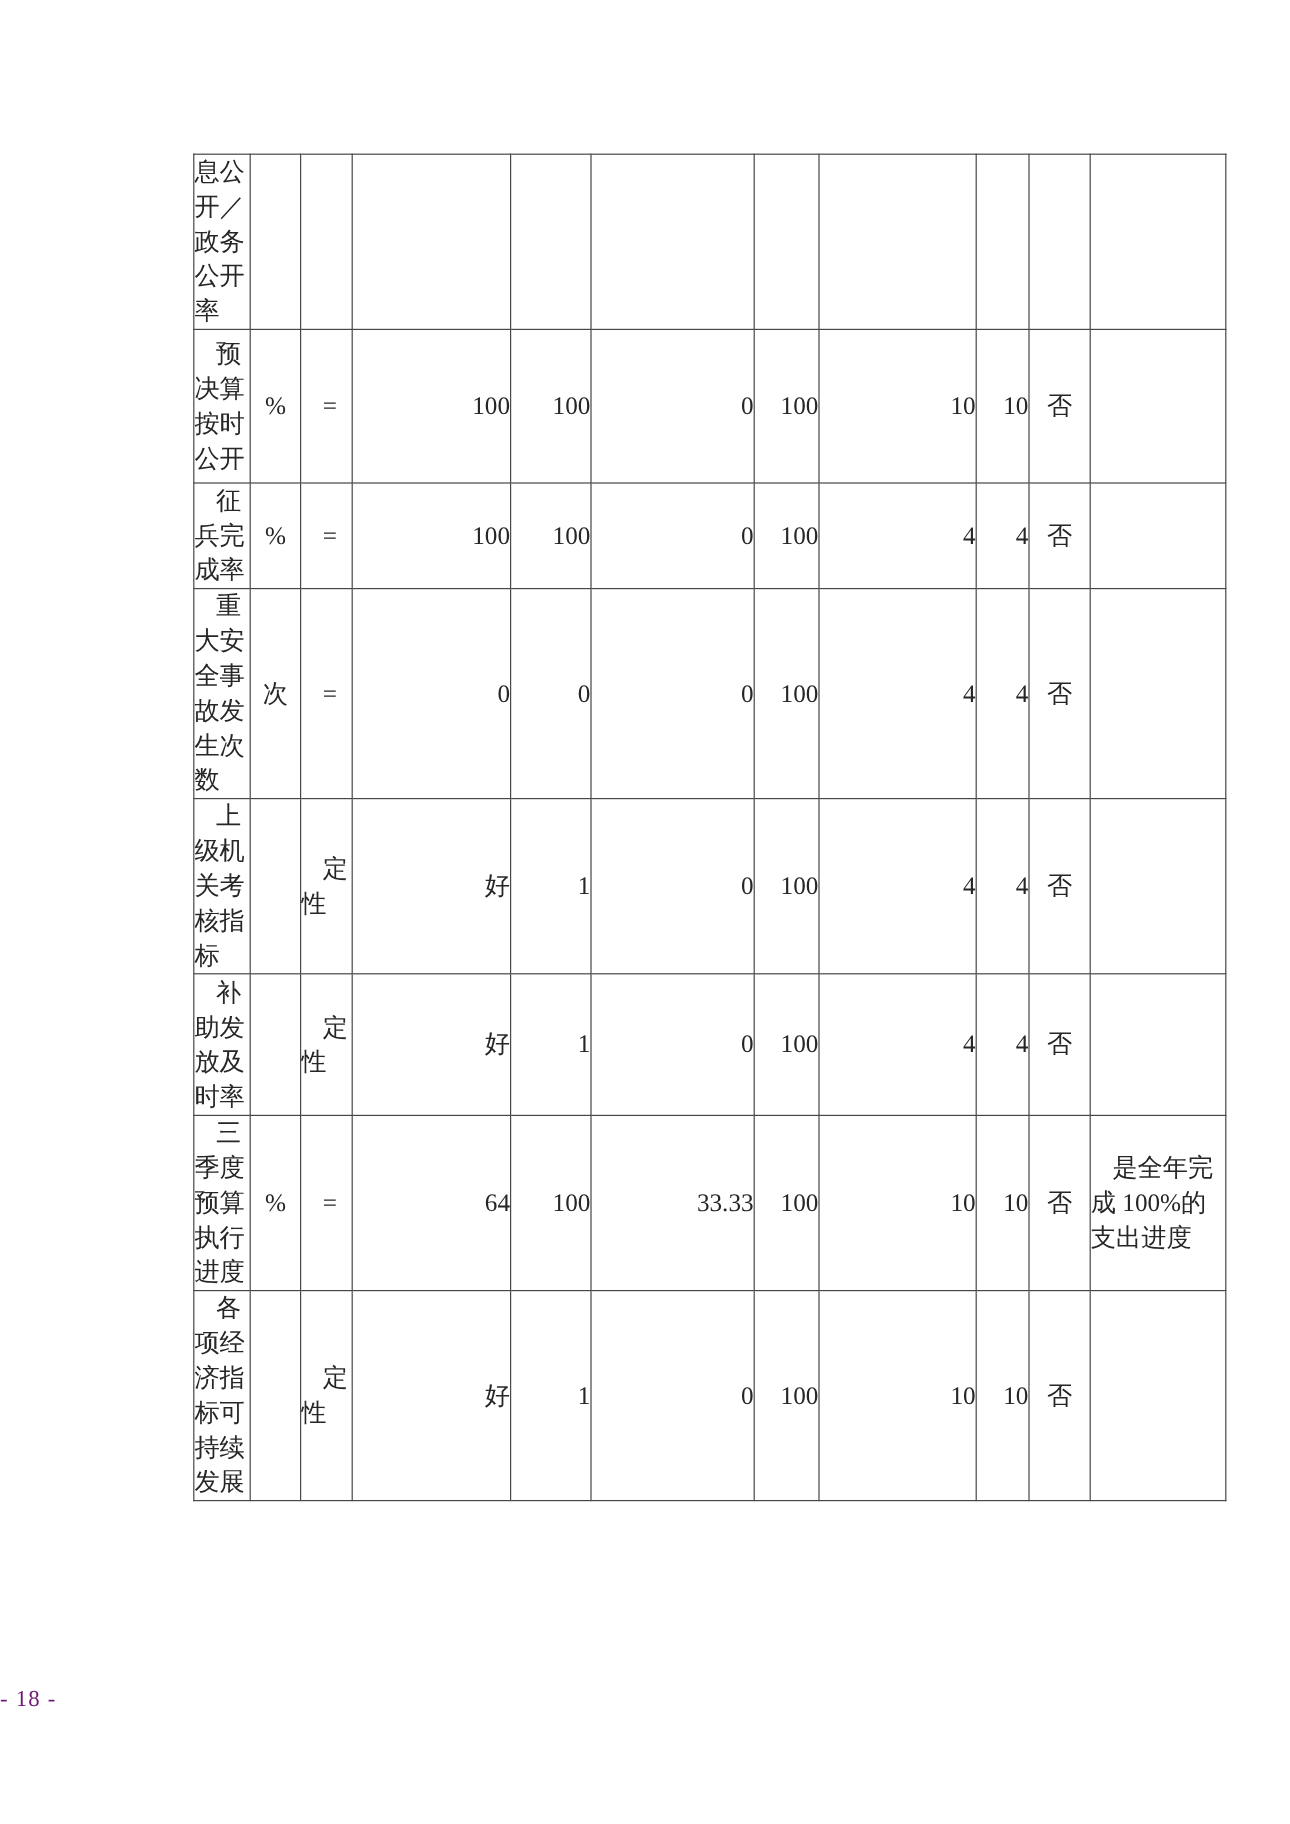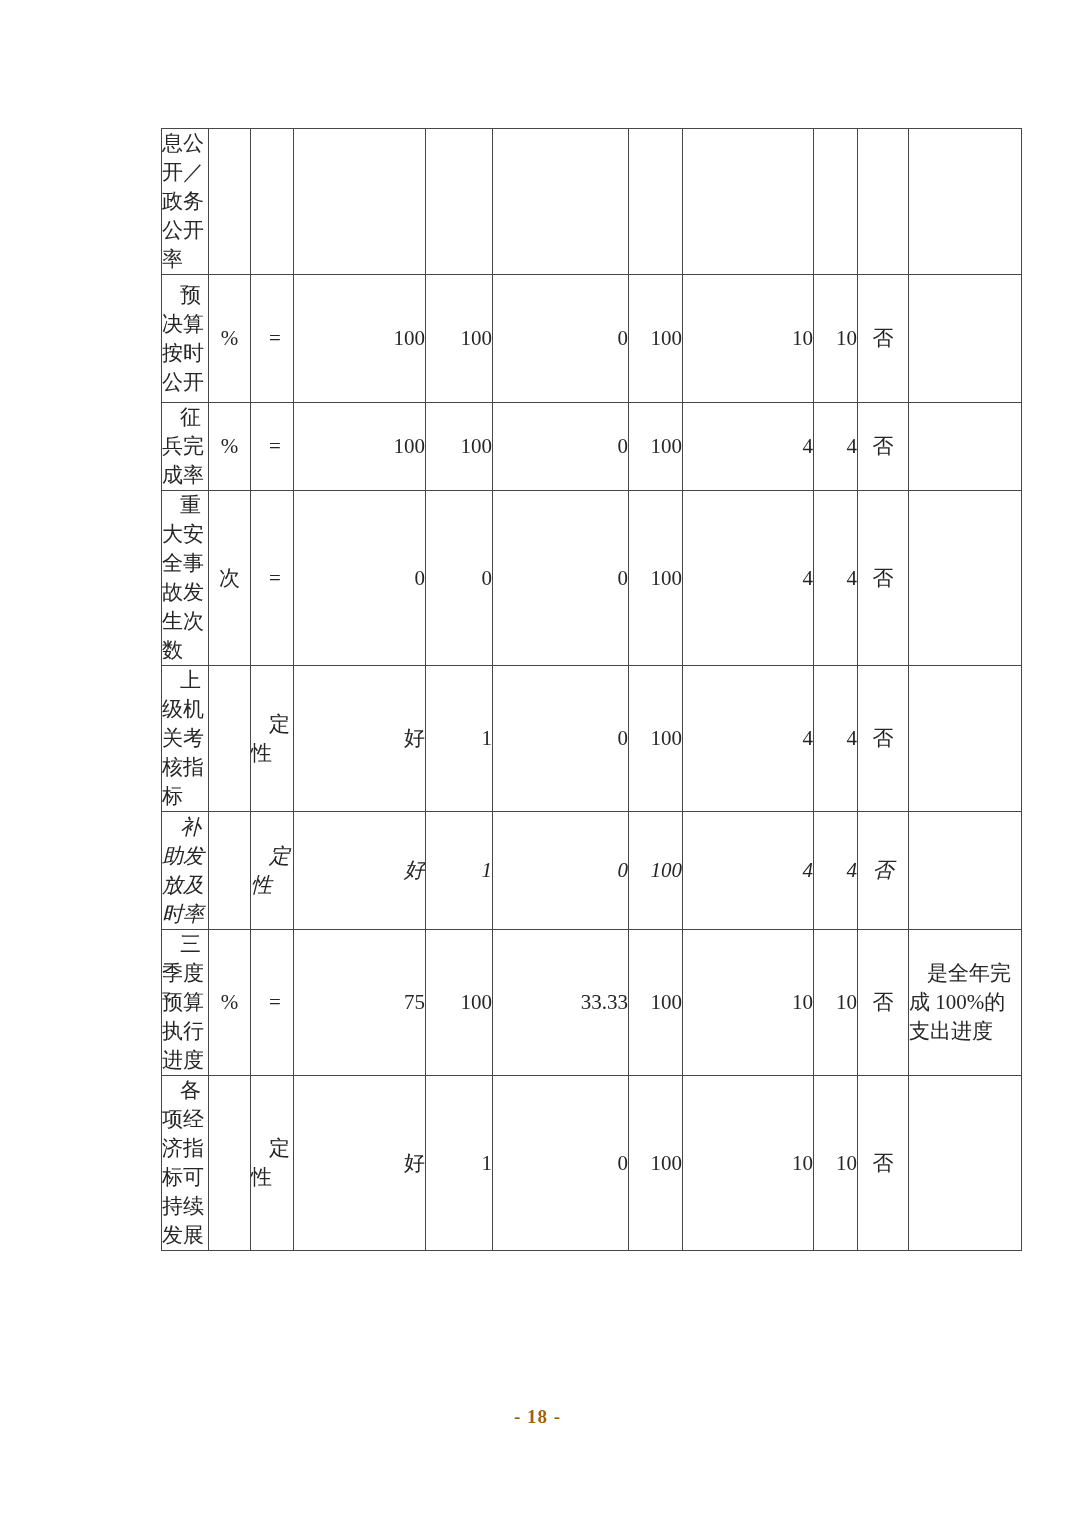--- a/index.html
+++ b/index.html
@@ -38,7 +38,7 @@
   tr.h86  { height: 86px;  }
   tr.h174 { height: 174px; }
   tr.h144 { height: 144px; margin-left: 30px; }
-  tr.h118 { height: 118px; font-style: italic; }
+  tr.h118 { height: 118px; }
   tr.h143 { height: 143px; }
   tr.h172 { height: 172px; }
 

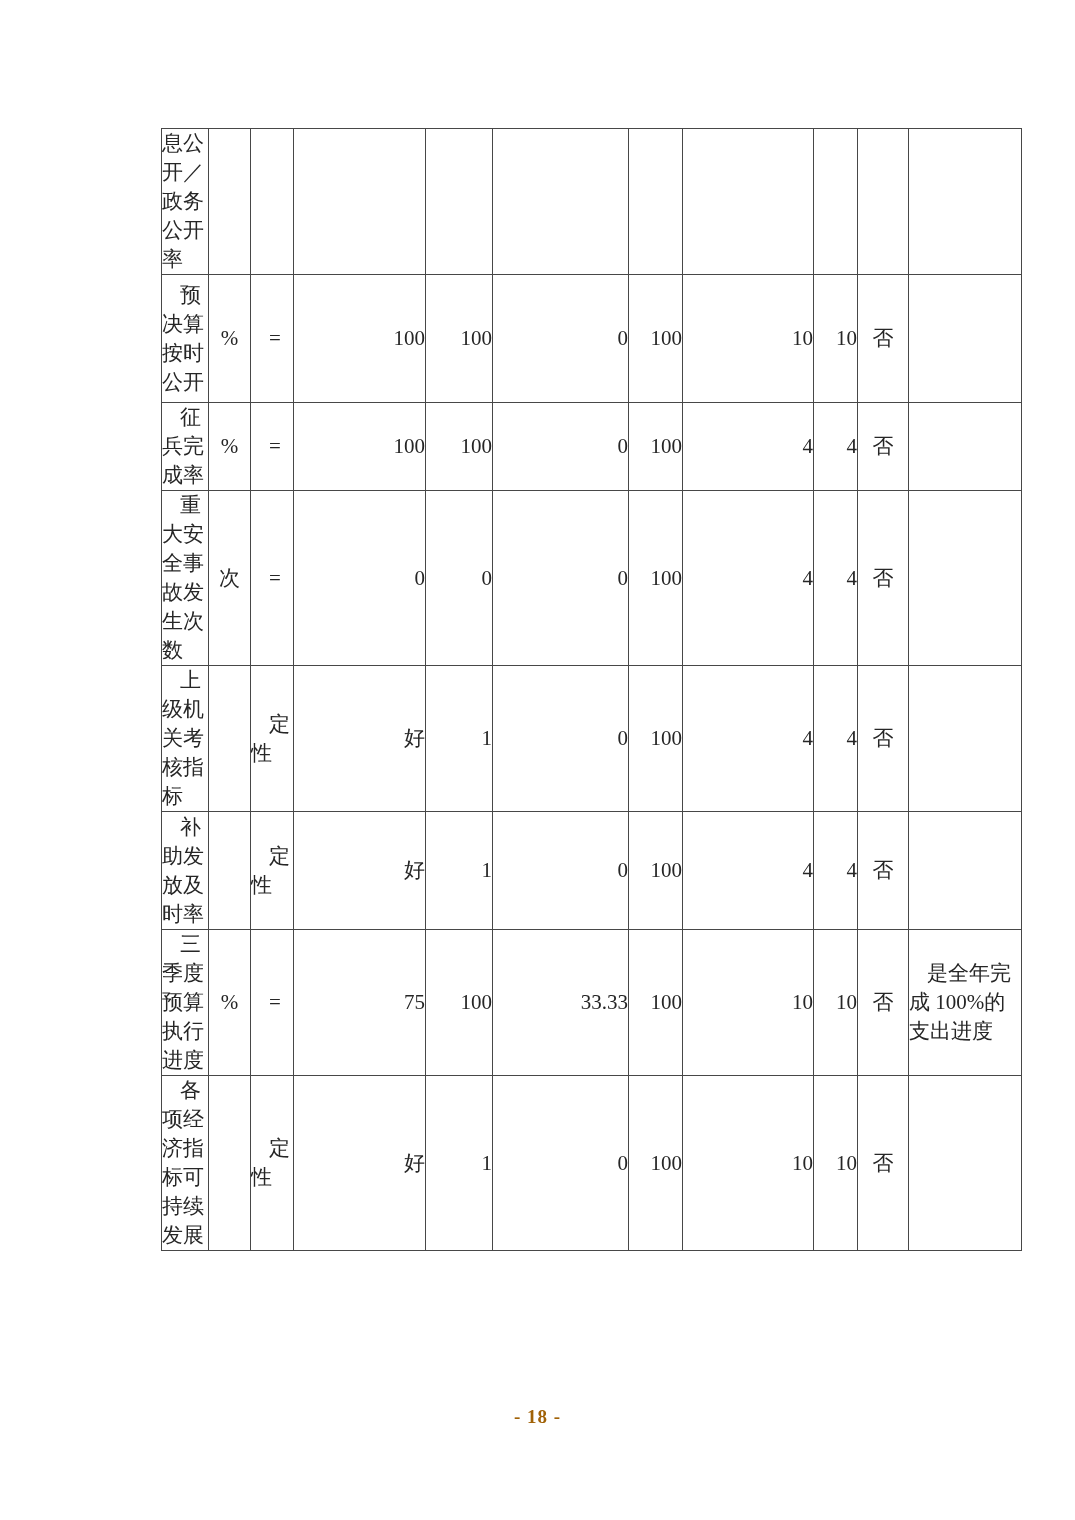--- a/index.html
+++ b/index.html
@@ -173,7 +173,7 @@
         <td class="ind">三季度预算执行进度</td>
         <td class="unit">%</td>
         <td class="nat">=</td>
-        <td class="val">75</td>
+        <td class="val">64</td>
         <td class="val">100</td>
         <td class="val">33.33</td>
         <td class="val">100</td>

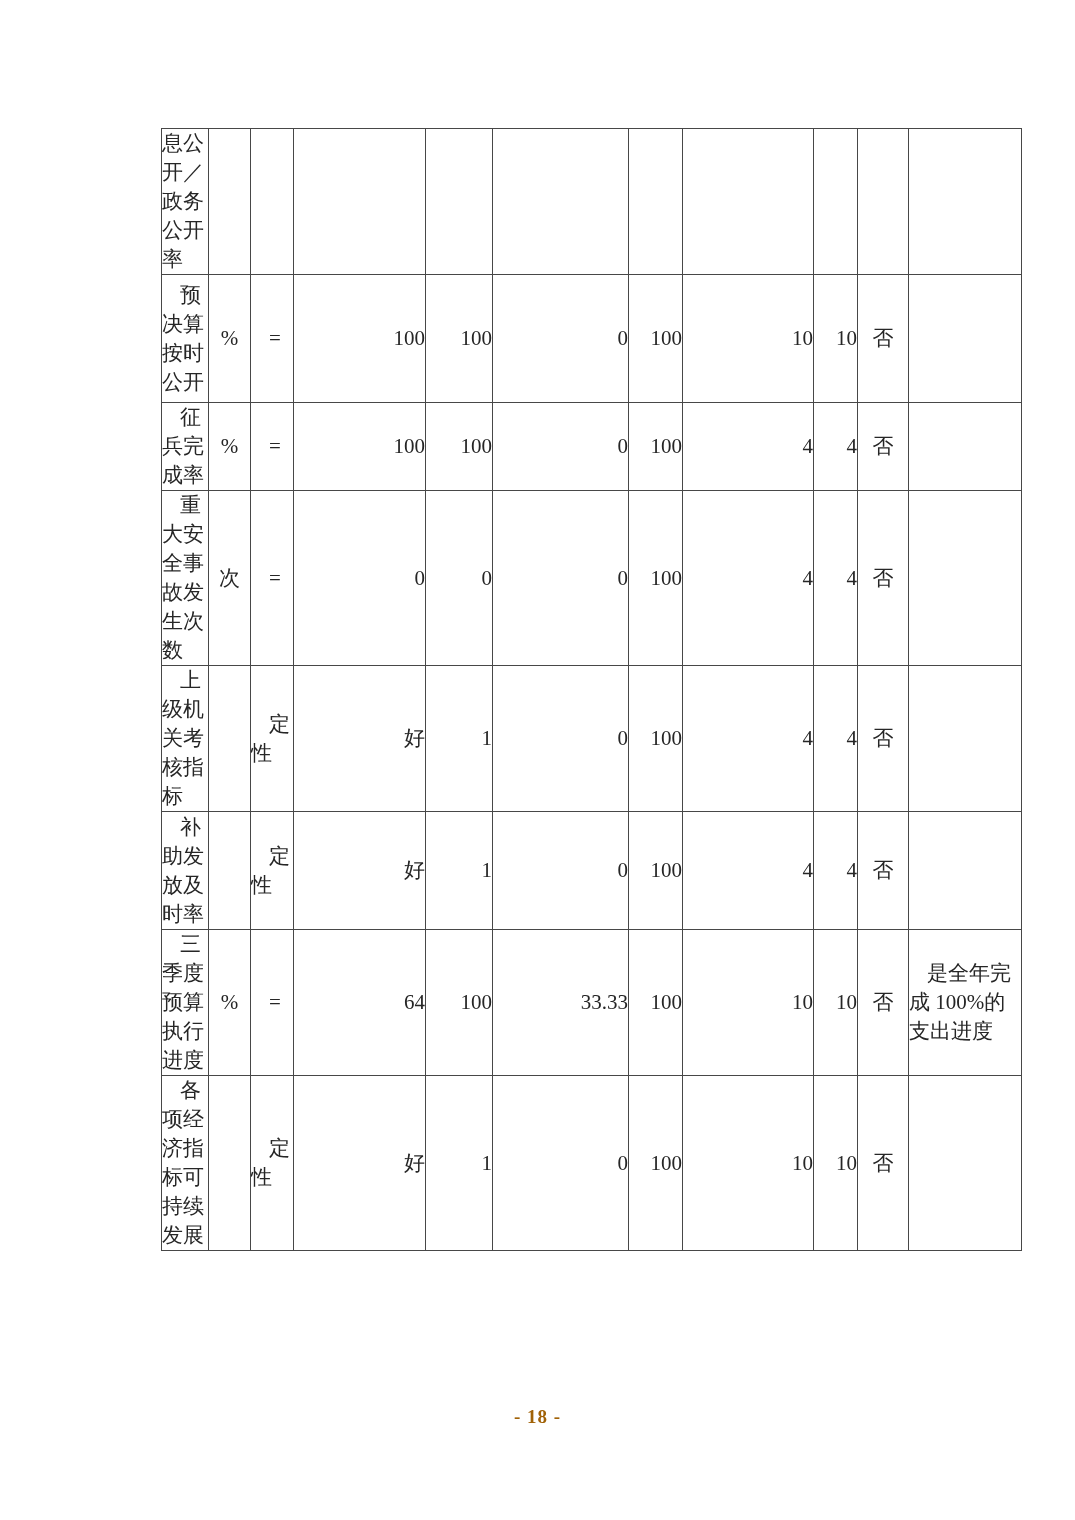--- a/index.html
+++ b/index.html
@@ -56,11 +56,10 @@
     left: 0;
     top: 1406px;
     width: 100%;
-    text-align: center;
+    text-align: left;
     font-size: 19px;
     letter-spacing: 1px;
-    color: #a16207;
-    font-weight: bold;
+    color: #701a75;
   }
 </style>
 </head>

